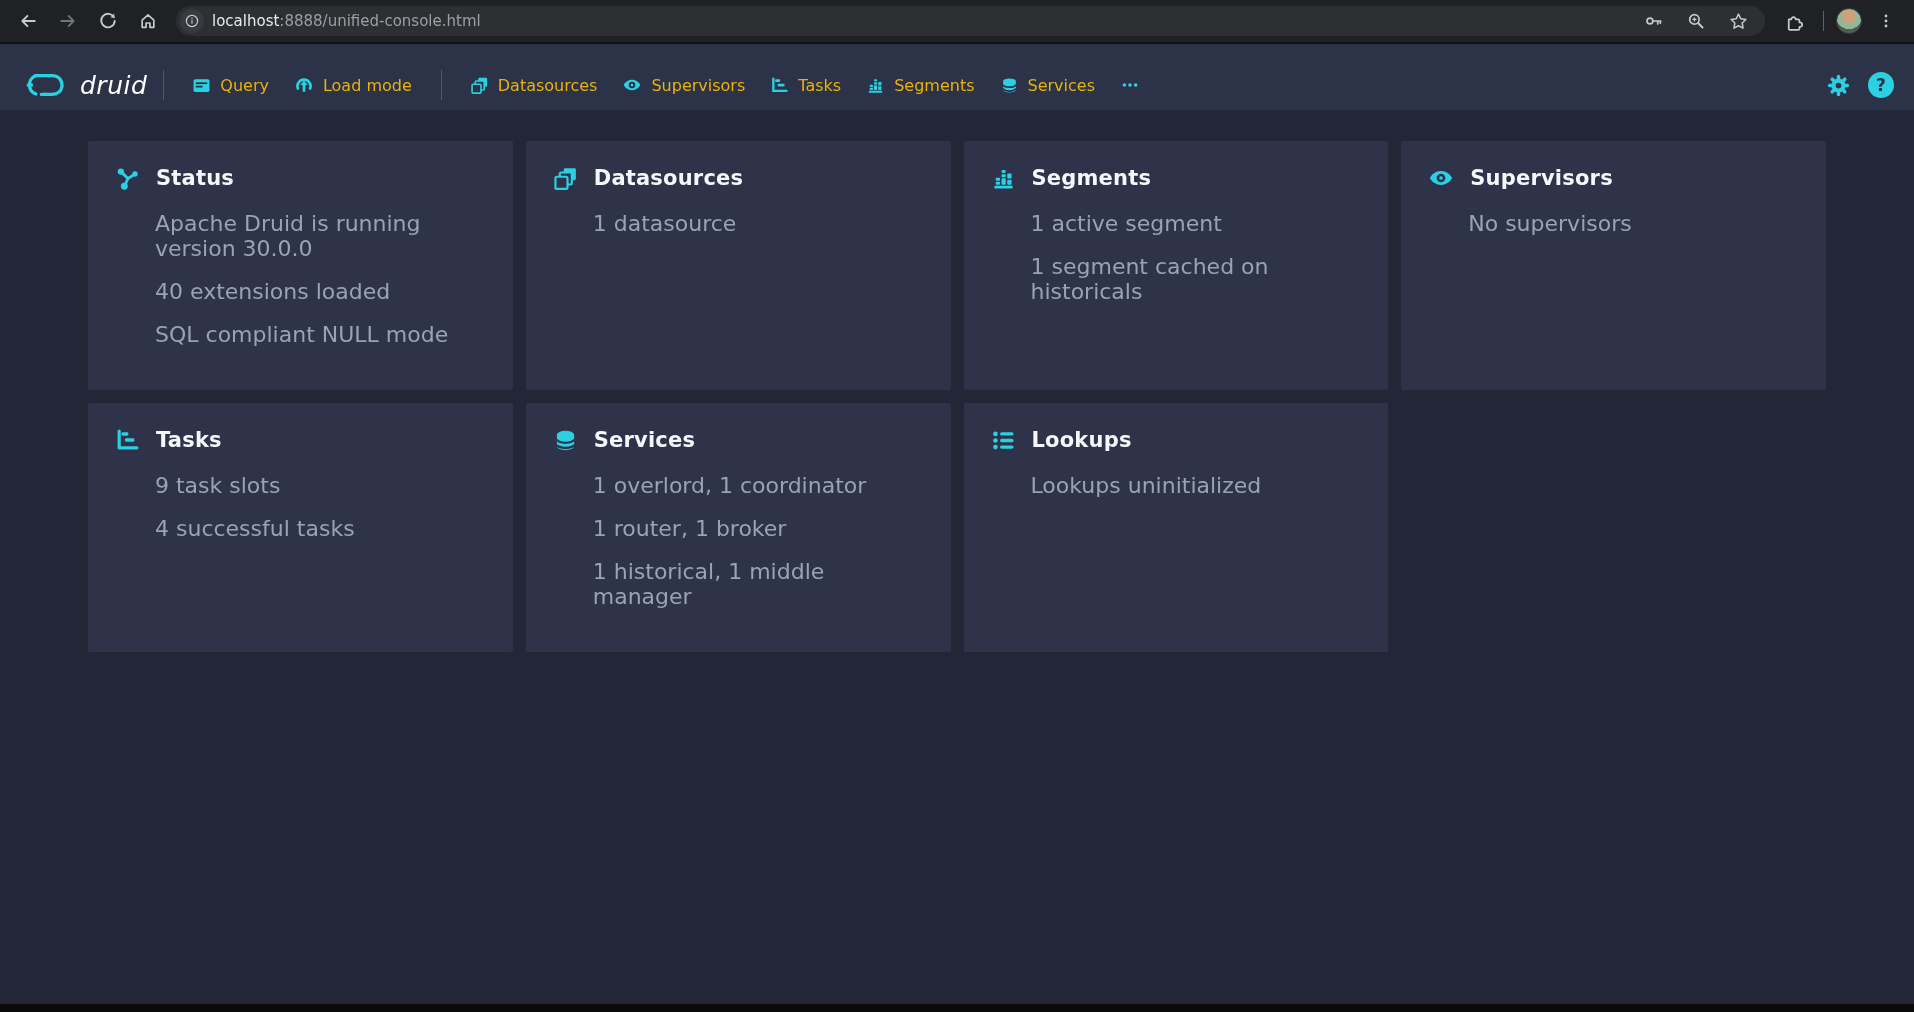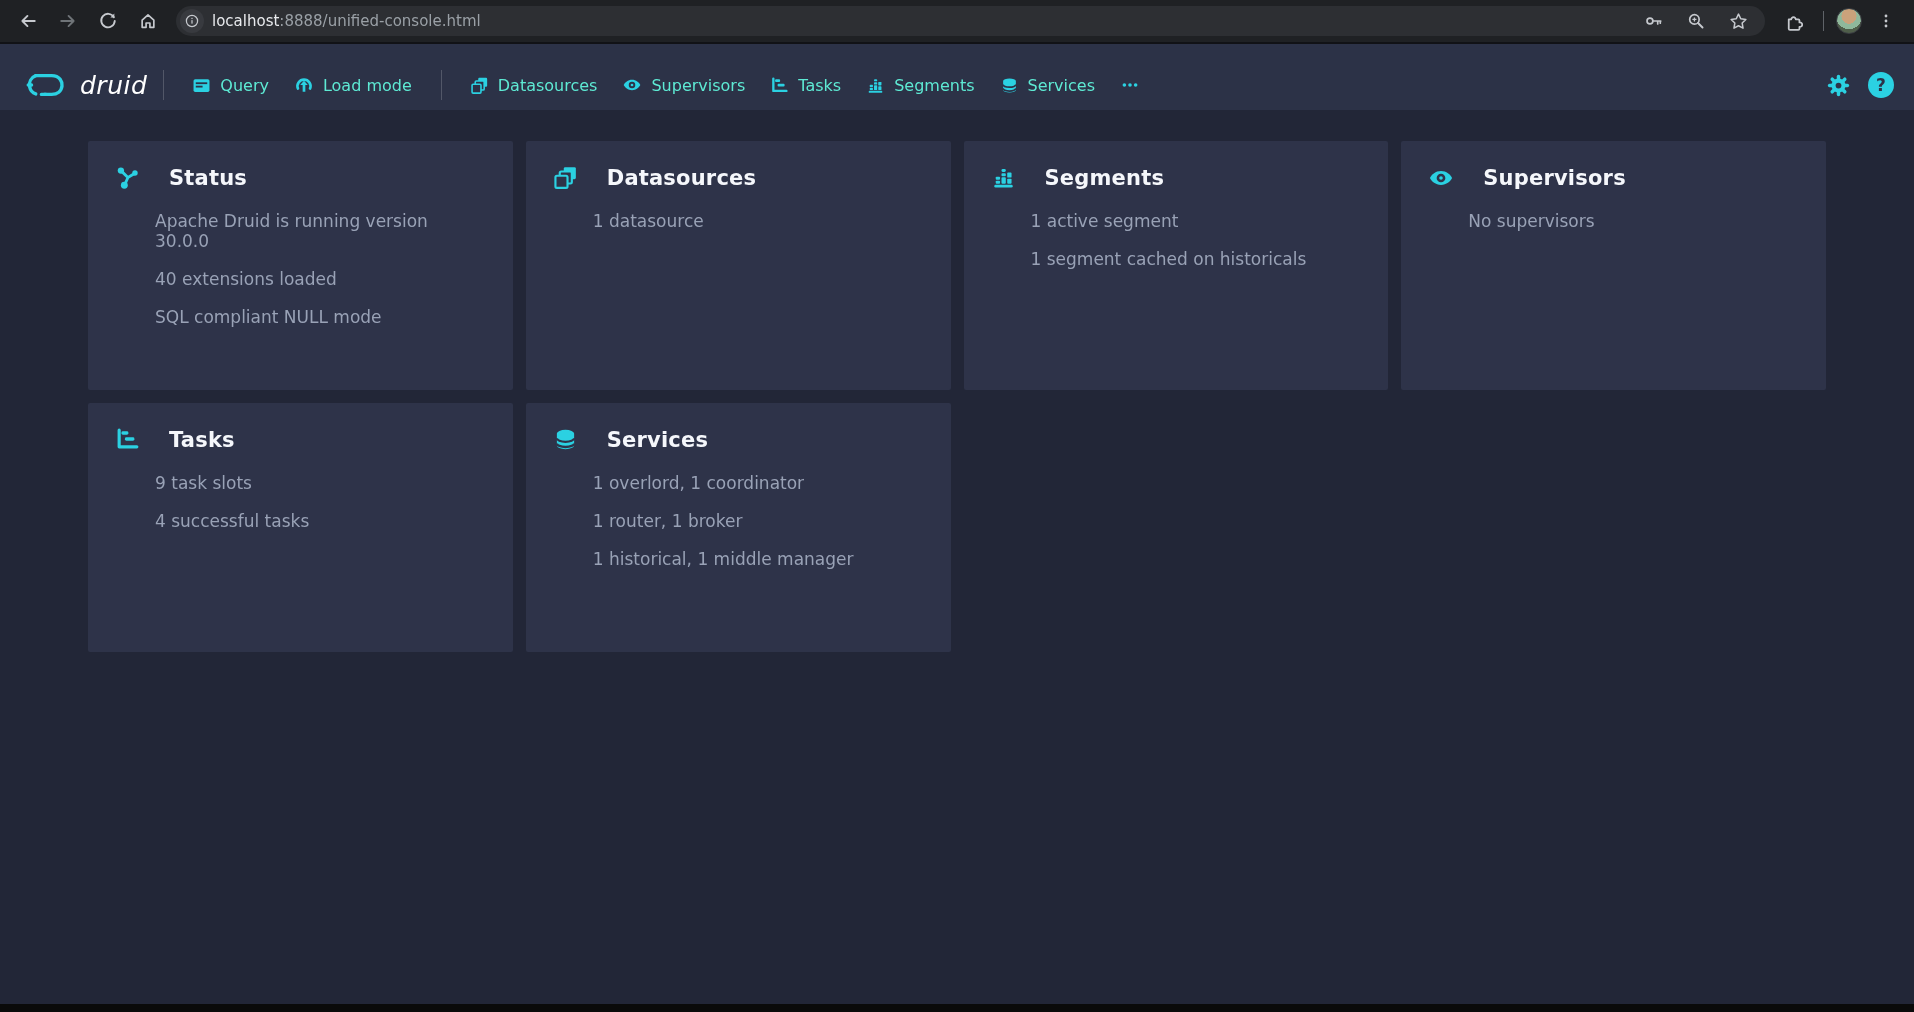--- a/index.html
+++ b/index.html
@@ -38,7 +38,7 @@
     letter-spacing: 0.5px; }
   .nav-sep { width: 1px; height: 30px; background: rgba(255,255,255,0.18); margin: 0 16px; }
   .nav-btn { display: flex; align-items: center; gap: 10px; padding: 10px 13px;
-    border-radius: 2px; cursor: pointer; color: #5eead4; font-size: 16px; }
+    border-radius: 2px; cursor: pointer; color: #eab308; font-size: 16px; }
   .nav-icon { color: #2bd1e2; display: flex; }
   .nav-right { margin-left: auto; display: flex; align-items: center; gap: 18px; }
   .icon-btn { display: flex; align-items: center; justify-content: center; cursor: pointer; }

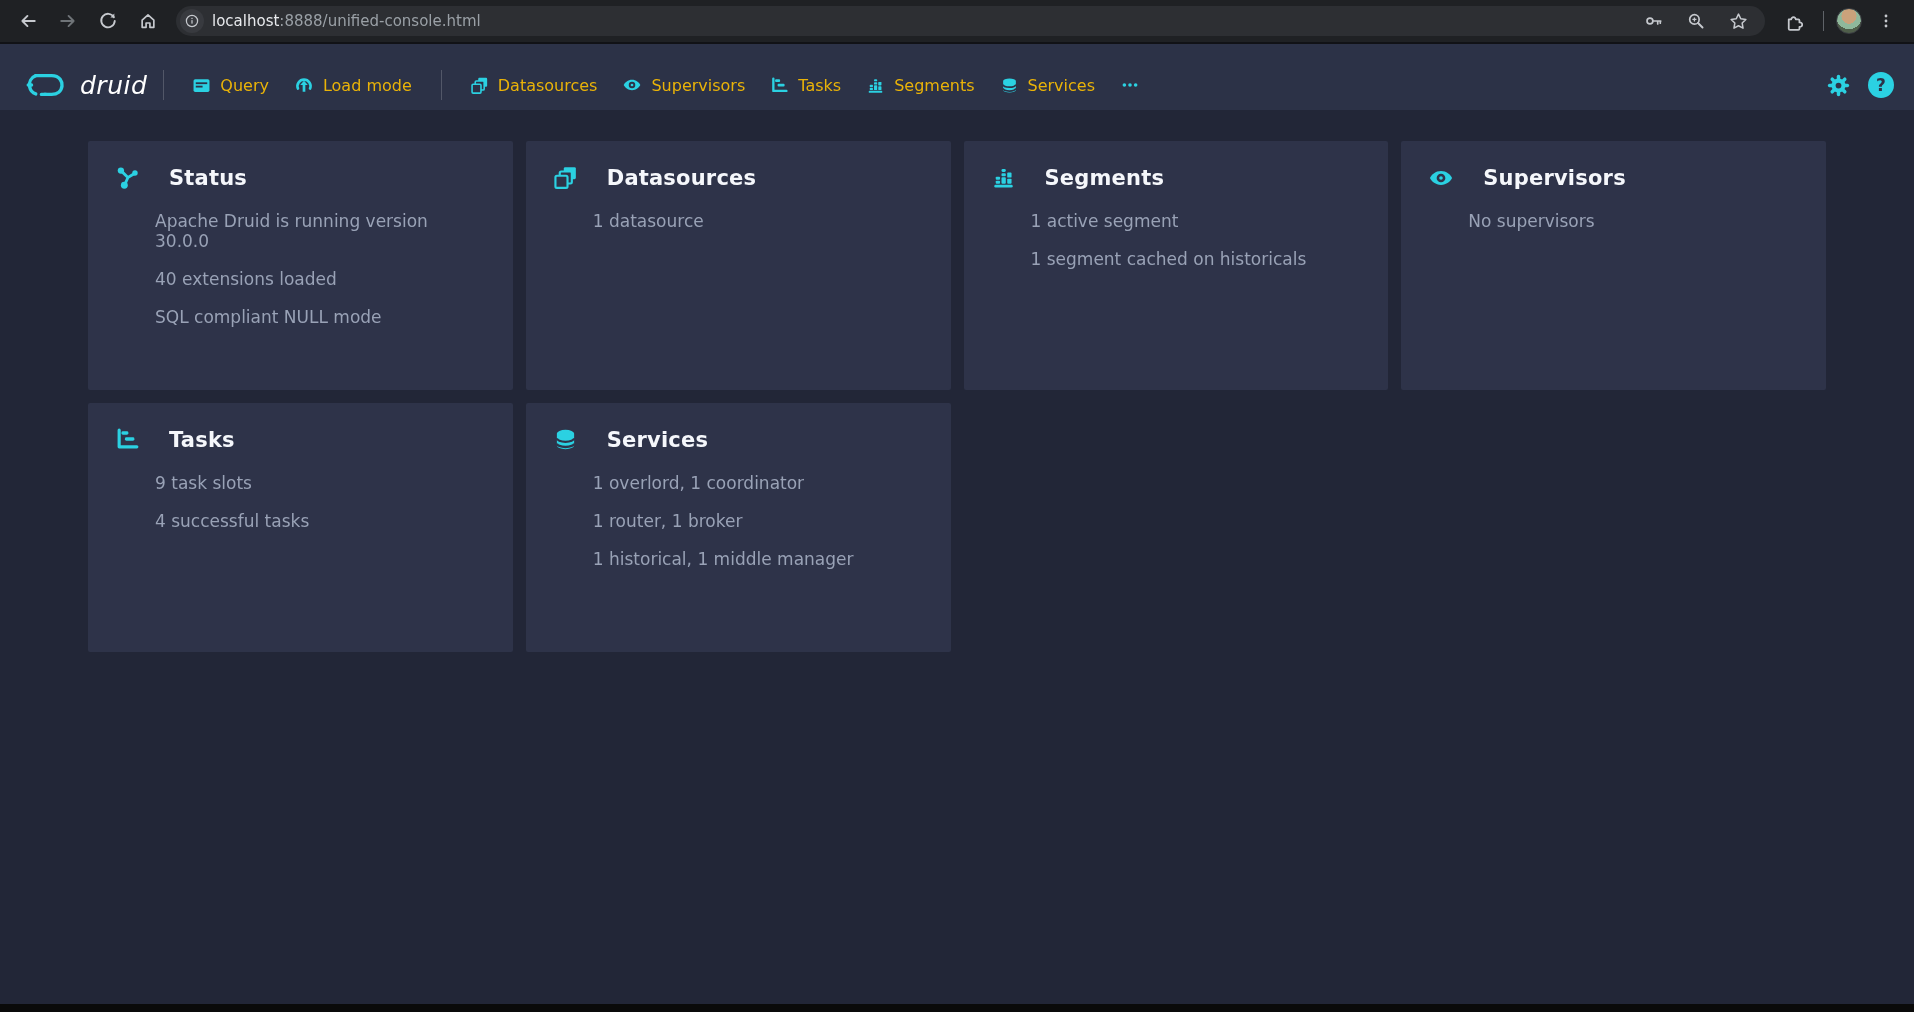--- a/index.html
+++ b/index.html
@@ -51,7 +51,7 @@
   .card-grid { display: grid; grid-template-columns: repeat(4, 1fr); gap: 13px;
     grid-auto-rows: 249px; }
   .card { background: #2e3349; border-radius: 2px; padding: 25px 28px; cursor: pointer; }
-  .card-header { display: flex; align-items: flex-start; gap: 30px; }
+  .card-header { display: flex; align-items: center; gap: 17px; }
   .card-icon { color: #2bd1e2; display: flex; flex: 0 0 auto; }
   .card-title { color: #f5f7fb; font-size: 21px; font-weight: bold; letter-spacing: 0.2px; }
   .card-line { margin: 18px 0 0 39px; color: #99a2b6; font-size: 17px; }

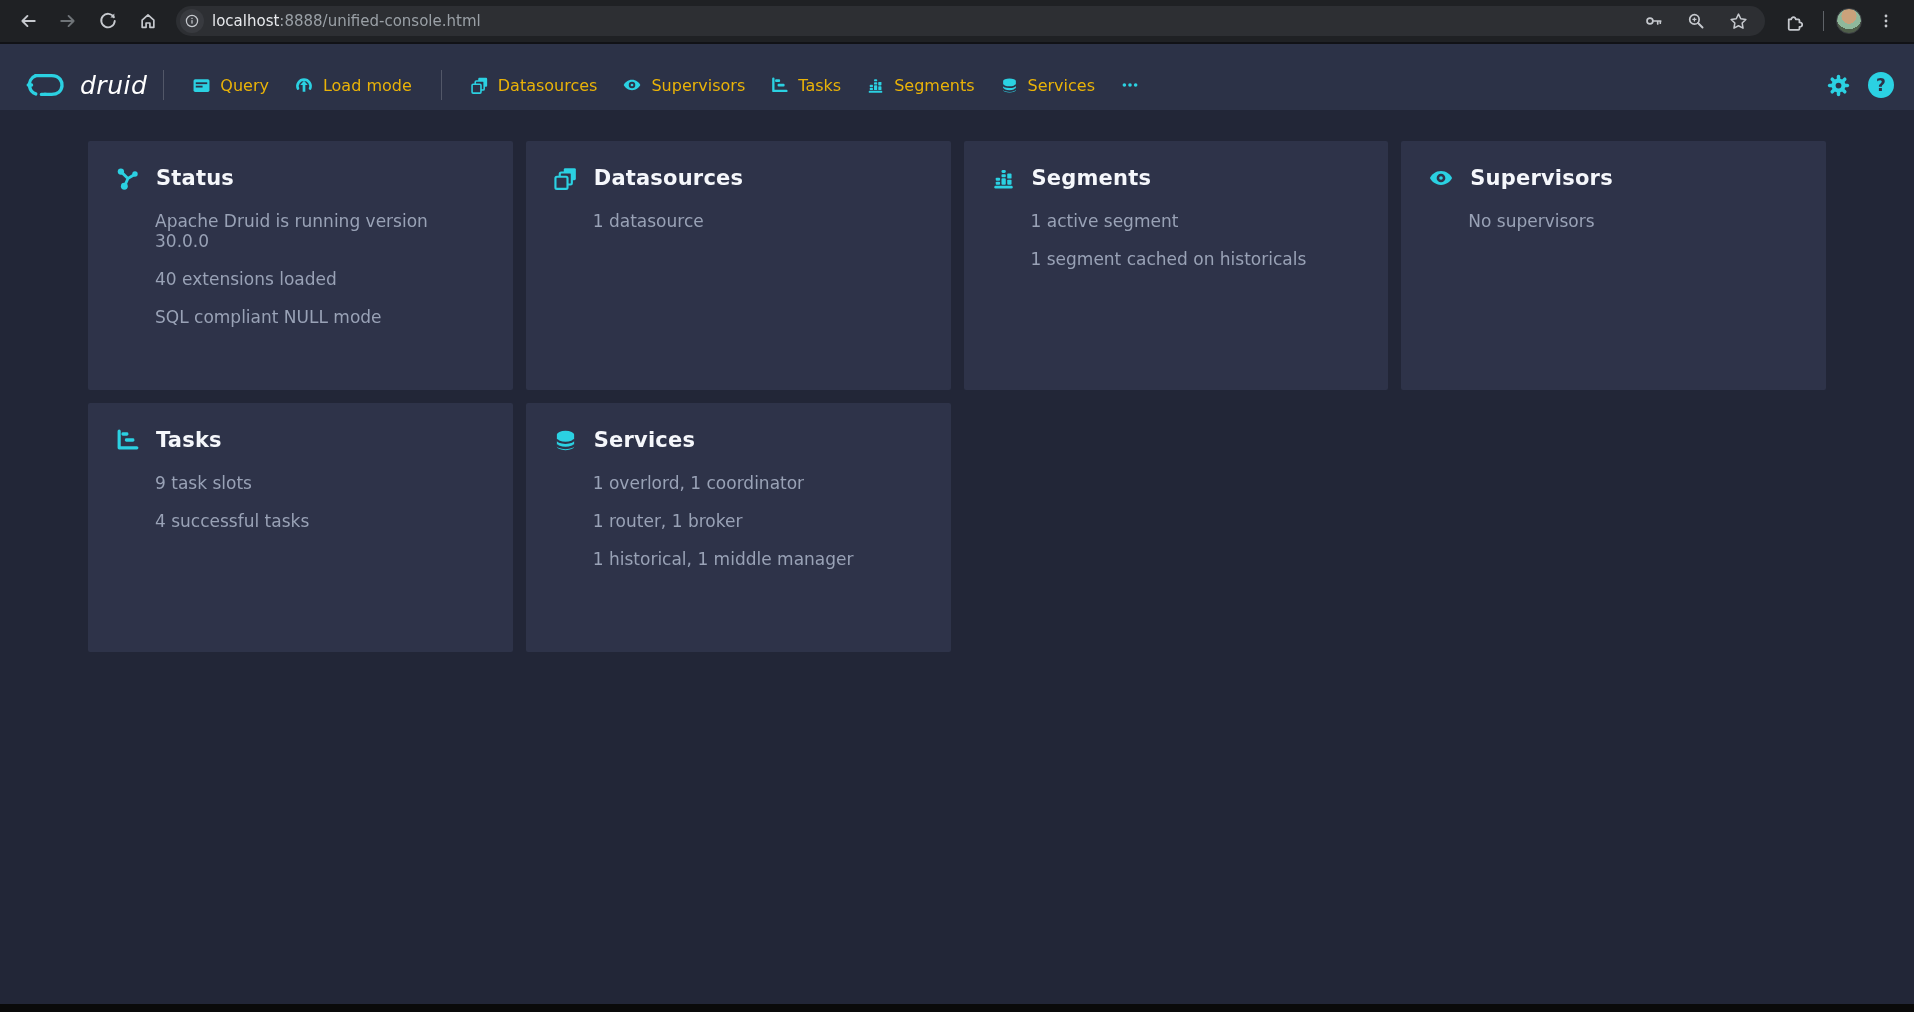--- a/index.html
+++ b/index.html
@@ -54,7 +54,7 @@
   .card-header { display: flex; align-items: center; gap: 17px; }
   .card-icon { color: #2bd1e2; display: flex; flex: 0 0 auto; }
   .card-title { color: #f5f7fb; font-size: 21px; font-weight: bold; letter-spacing: 0.2px; }
-  .card-line { margin: 18px 0 0 39px; color: #99a2b6; font-size: 17px; }
+  .card-line { margin: 18px 0 0 39px; color: #99a2b6; font-size: 22px; }
   .card-line:first-of-type { margin-top: 21px; }
 
   .bottom-strip { height: 8px; background: #0a0a0a; }

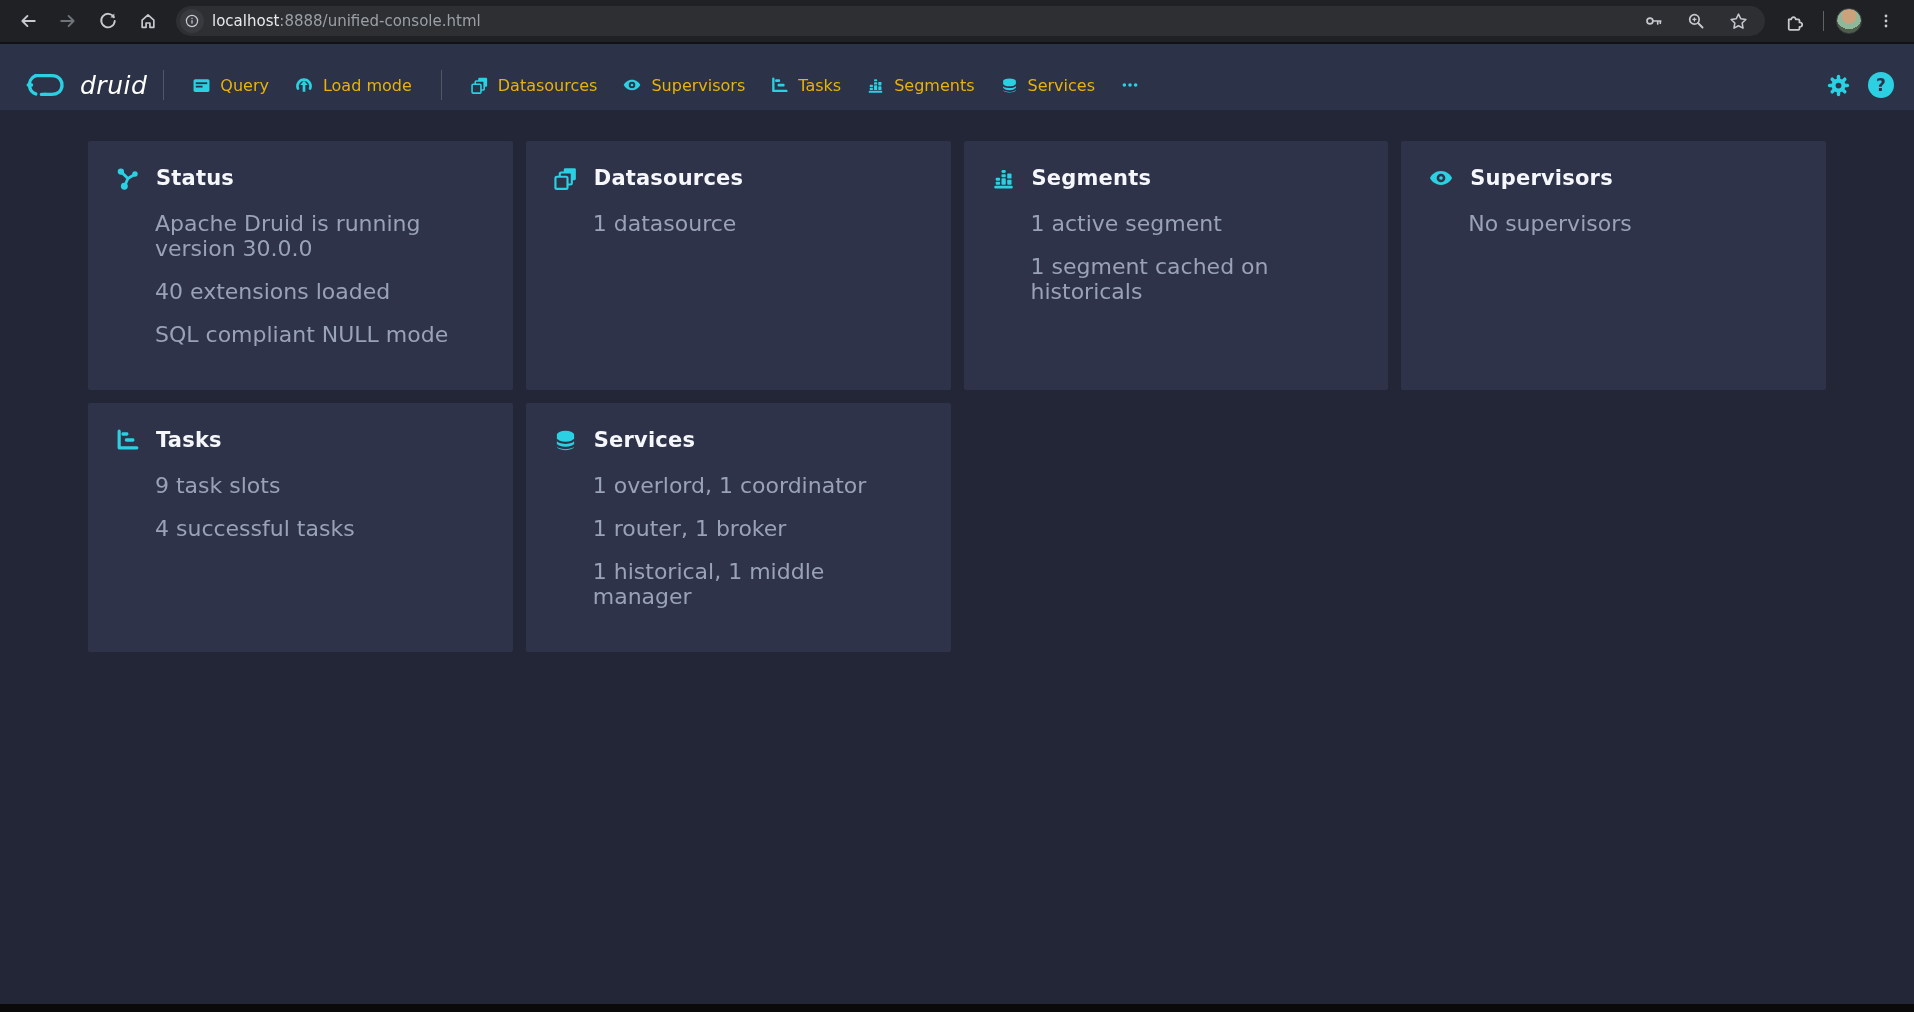--- a/index.html
+++ b/index.html
@@ -358,6 +358,22 @@
       <p class="card-line">1 historical, 1 middle manager</p>
     </div>
 
+    <div class="card">
+      <div class="card-header">
+        <span class="card-icon">
+          <svg width="23" height="23" viewBox="0 0 16 16" fill="currentColor">
+              <circle cx="2.4" cy="3.4" r="1.6"></circle>
+              <rect x="5.6" y="2.2" width="9.4" height="2.4" rx="1.2"></rect>
+              <circle cx="2.4" cy="8" r="1.6"></circle>
+              <rect x="5.6" y="6.8" width="9.4" height="2.4" rx="1.2"></rect>
+              <circle cx="2.4" cy="12.6" r="1.6"></circle>
+              <rect x="5.6" y="11.4" width="9.4" height="2.4" rx="1.2"></rect>
+            </svg>
+        </span>
+        <h3 class="card-title">Lookups</h3>
+      </div>
+      <p class="card-line">Lookups uninitialized</p>
+    </div>
 
   </div>
 </div>

